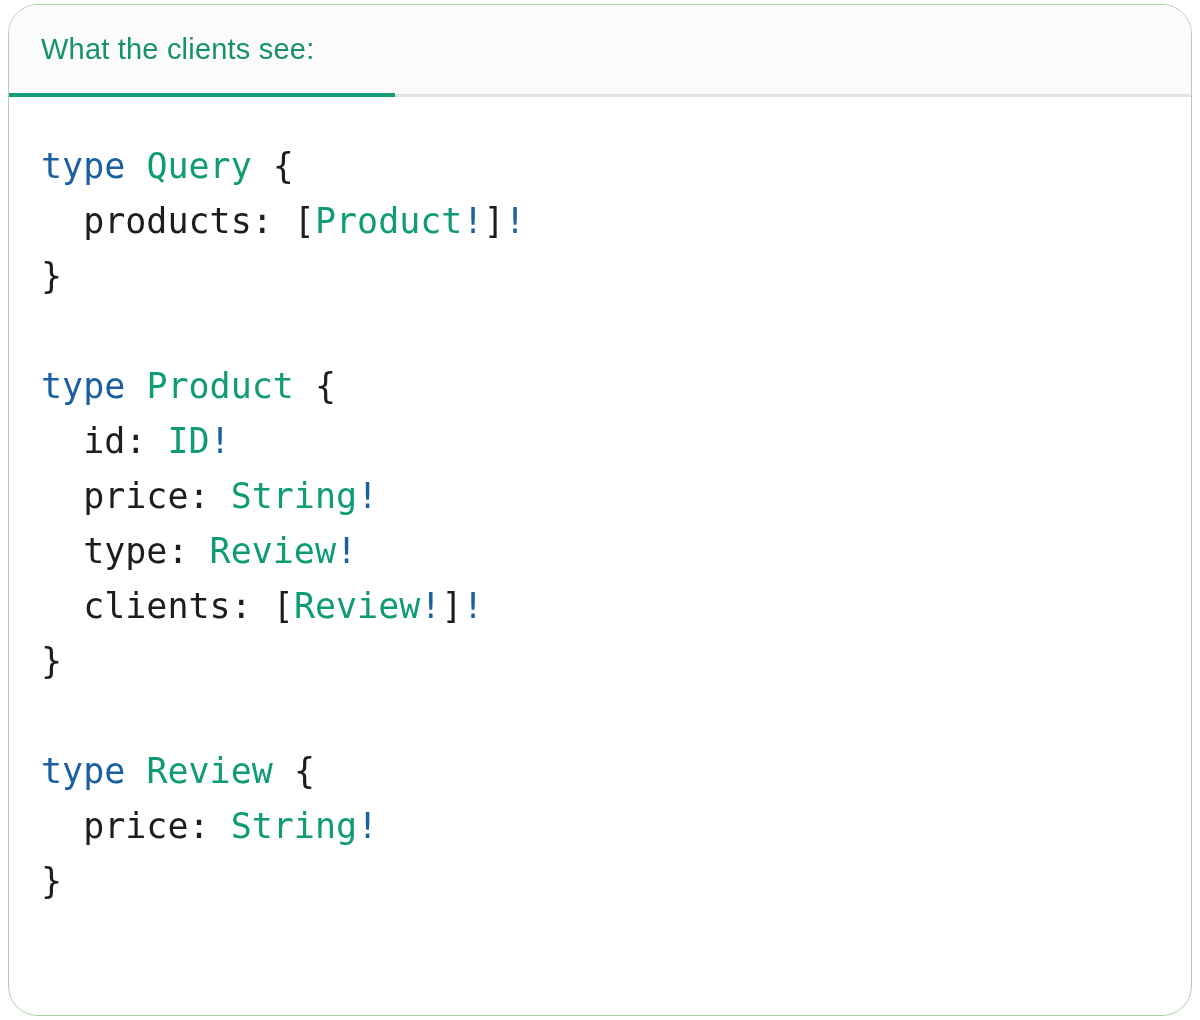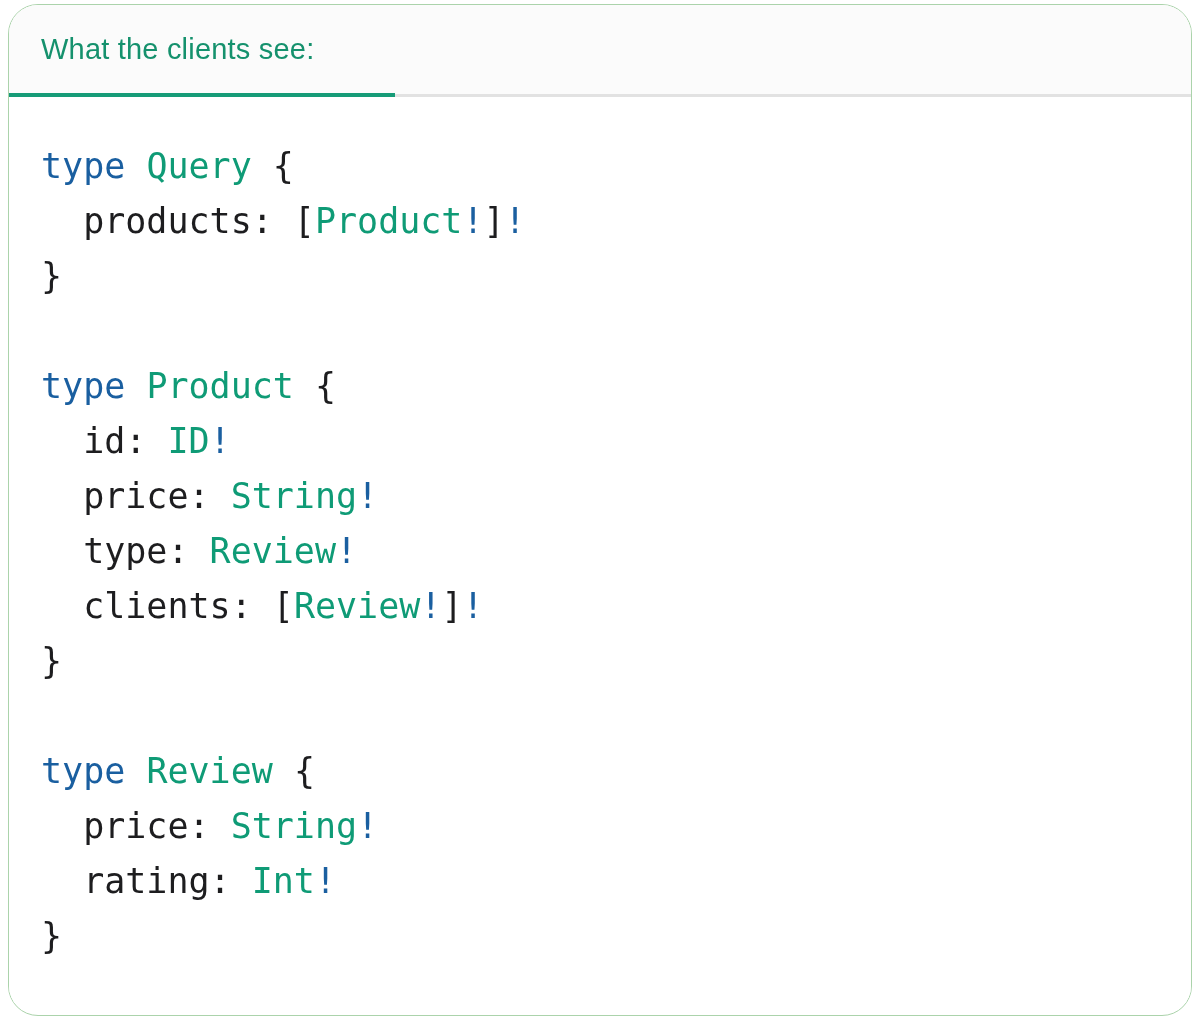--- a/index.html
+++ b/index.html
@@ -95,7 +95,6 @@
       <div class="code-line">&nbsp;</div>
       <div class="code-line"><span class="tok-kw">type</span><span class="tok-pl"> </span><span class="tok-ty">Review</span><span class="tok-pl"> {</span></div>
       <div class="code-line"><span class="tok-pl">  price: </span><span class="tok-ty">String</span><span class="tok-bang">!</span></div>
-      <div class="code-line"><span class="tok-pl">  rating: </span><span class="tok-ty">Int</span><span class="tok-bang">!</span></div>
       <div class="code-line"><span class="tok-pl">}</span></div>
     </div>
 </div>

